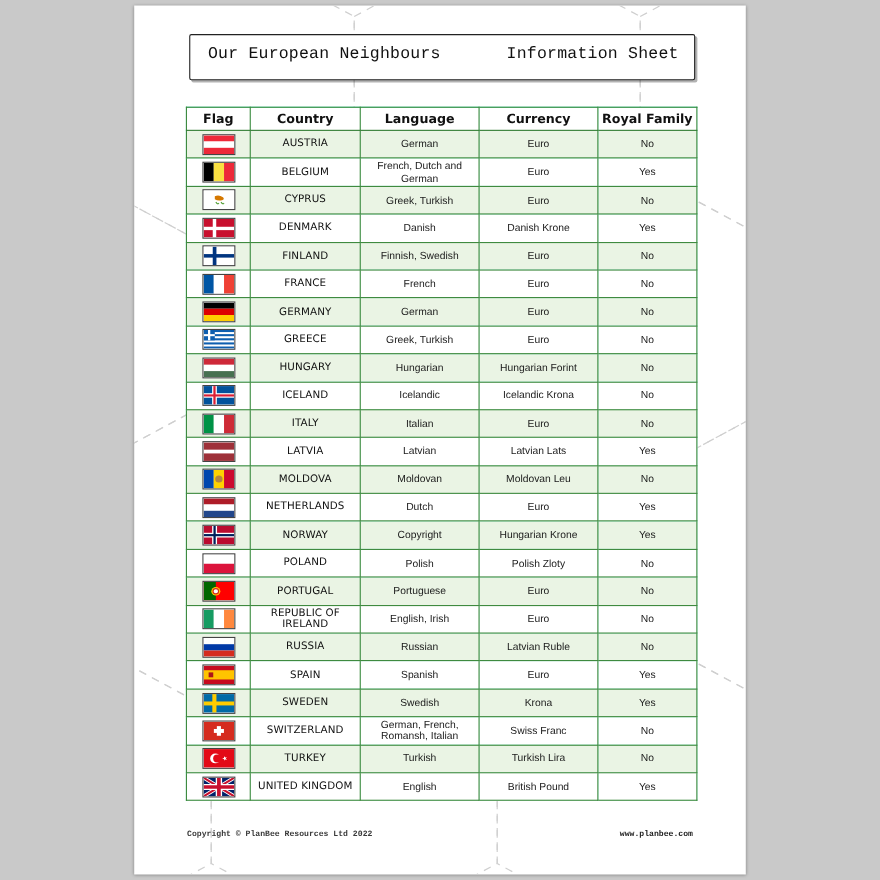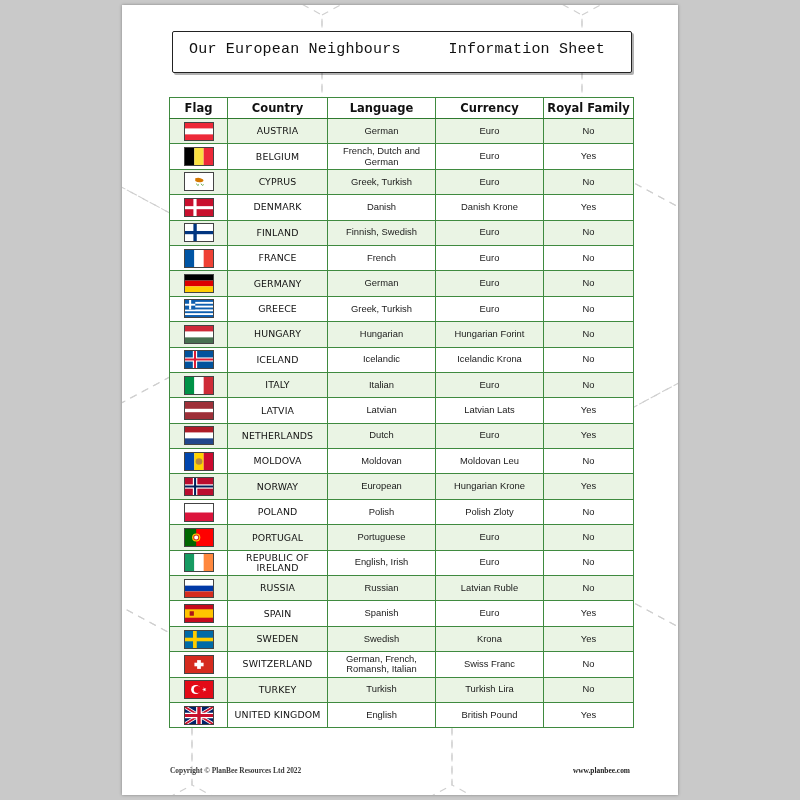--- a/index.html
+++ b/index.html
@@ -41,7 +41,7 @@
     letter-spacing:.2px;
   }
   .titlebar .t1{left:16px;}
-  .titlebar .t2{right:26px;}
+  .titlebar .t2{right:14px;}
 
   
   table{

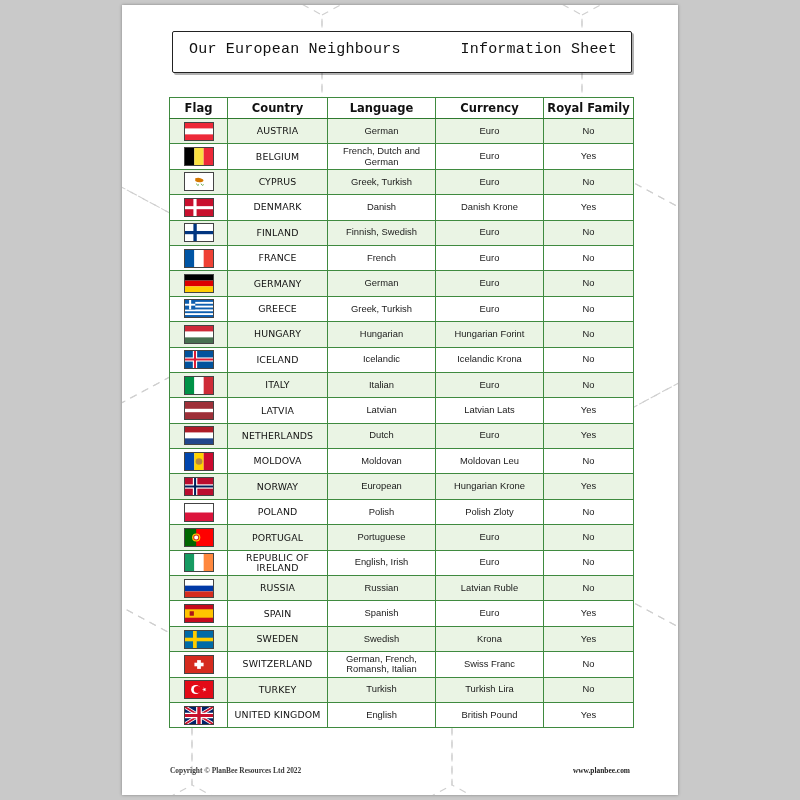--- a/index.html
+++ b/index.html
@@ -402,21 +402,6 @@
             <td class="flag">
               <div class="flagbox">
                 <svg class="fl" viewBox="0 0 30 19" preserveAspectRatio="none">
-                  <rect width="30" height="6.3" y="0" fill="#ae1c28"></rect>
-                  <rect width="30" height="6.4" y="6.3" fill="#fff"></rect>
-                  <rect width="30" height="6.3" y="12.7" fill="#21468b"></rect>
-                </svg>
-              </div>
-            </td>
-            <td class="country">NETHERLANDS</td>
-            <td class="lang">Dutch</td>
-            <td class="curr">Euro</td>
-            <td class="royal">Yes</td>
-          </tr>
-          <tr>
-            <td class="flag">
-              <div class="flagbox">
-                <svg class="fl" viewBox="0 0 30 19" preserveAspectRatio="none">
                   <rect width="10" height="19" x="0" fill="#0046ae"></rect>
                   <rect width="10" height="19" x="10" fill="#ffd200"></rect>
                   <rect width="10" height="19" x="20" fill="#cc092f"></rect>
@@ -428,6 +413,21 @@
             <td class="lang">Moldovan</td>
             <td class="curr">Moldovan Leu</td>
             <td class="royal">No</td>
+          </tr>
+          <tr>
+            <td class="flag">
+              <div class="flagbox">
+                <svg class="fl" viewBox="0 0 30 19" preserveAspectRatio="none">
+                  <rect width="30" height="6.3" y="0" fill="#ae1c28"></rect>
+                  <rect width="30" height="6.4" y="6.3" fill="#fff"></rect>
+                  <rect width="30" height="6.3" y="12.7" fill="#21468b"></rect>
+                </svg>
+              </div>
+            </td>
+            <td class="country">NETHERLANDS</td>
+            <td class="lang">Dutch</td>
+            <td class="curr">Euro</td>
+            <td class="royal">Yes</td>
           </tr>
           <tr>
             <td class="flag">

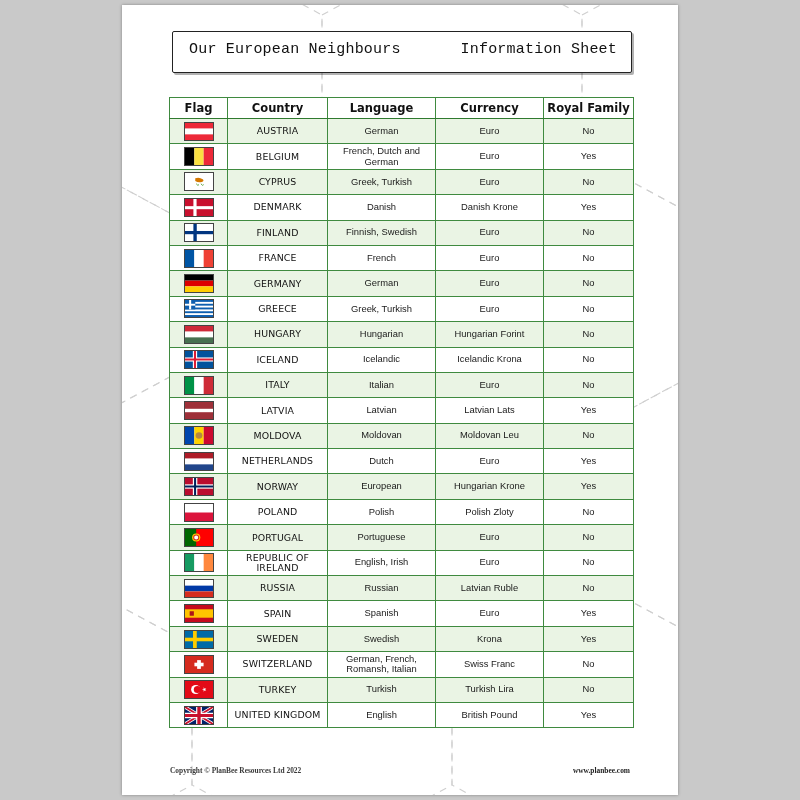--- a/index.html
+++ b/index.html
@@ -442,7 +442,7 @@
               </div>
             </td>
             <td class="country">NORWAY</td>
-            <td class="lang">European</td>
+            <td class="lang">Copyright</td>
             <td class="curr">Hungarian Krone</td>
             <td class="royal">Yes</td>
           </tr>

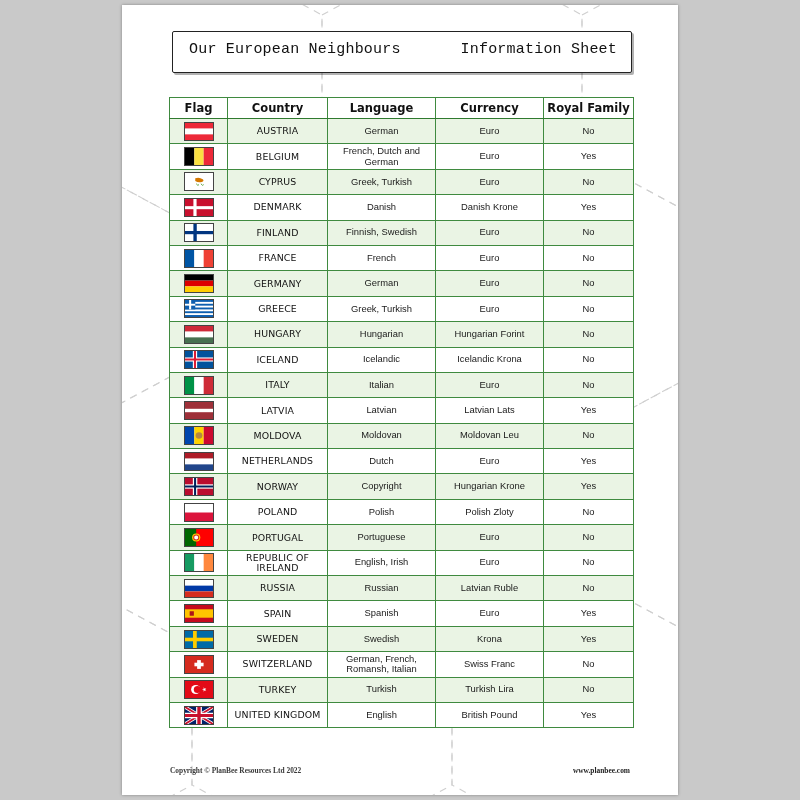--- a/index.html
+++ b/index.html
@@ -101,8 +101,8 @@
 
   
   .foot-left,.foot-right{
-    position:absolute;bottom:20px;
-    font-family:Liberation Serif, serif;
+    position:absolute;bottom:32px;
+    font-family:Liberation Mono, monospace;
     font-size:7.4px;color:#3a3a3a;
   }
   .foot-left{left:48px;font-weight:700;}

